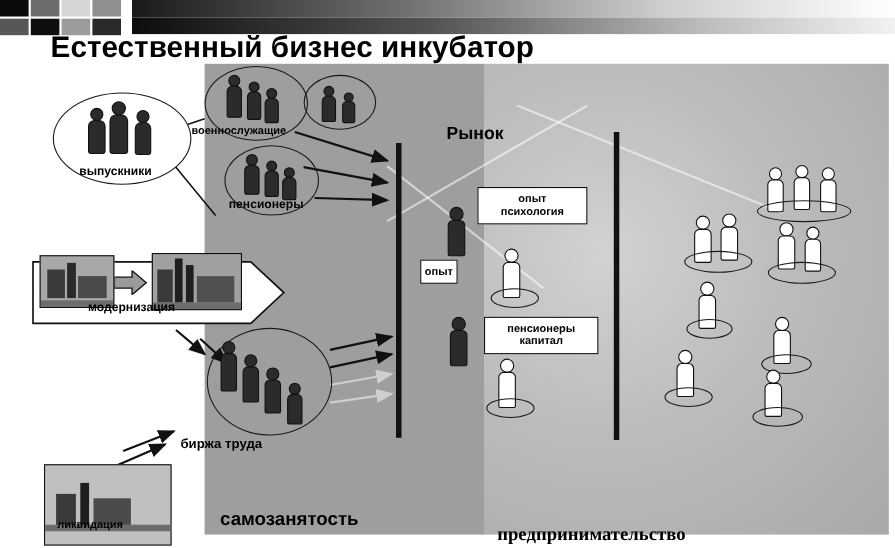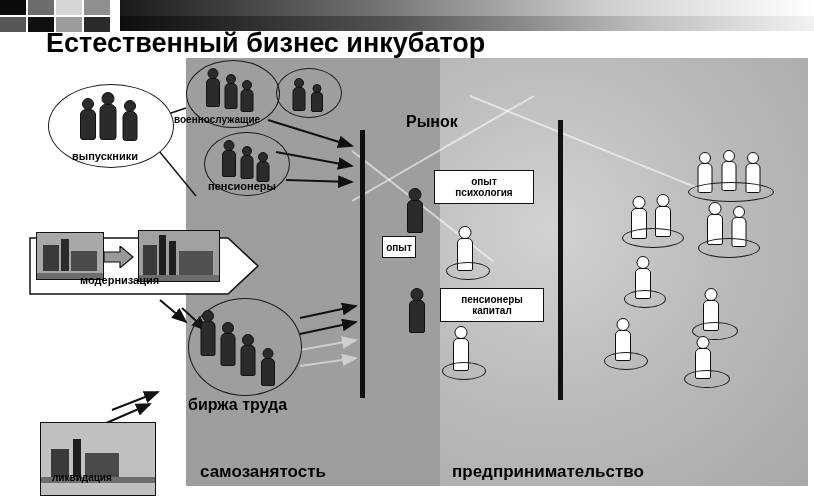--- a/index.html
+++ b/index.html
@@ -116,7 +116,7 @@
     white-space: nowrap;
   }
   .txt-small { font-size: 11px; }
-  .txt-med { font-size: 16px; margin-left: 24px; }
+  .txt-med { font-size: 12px; }
   .market-title {
     position: absolute;
     font-size: 16px;

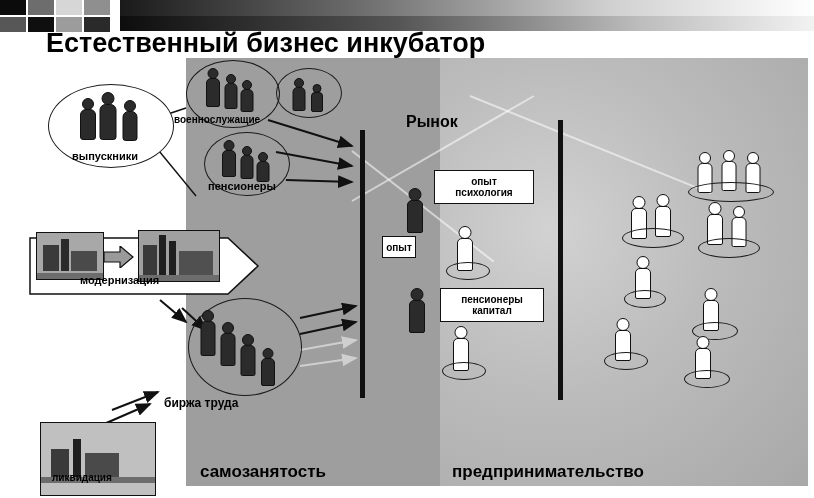--- a/index.html
+++ b/index.html
@@ -429,7 +429,7 @@
   <div class="ellipse" style="left:684px; top:370px; width:44px; height:16px;"></div>
 
   <div class="bottom-label" style="left:200px; top:462px;">самозанятость</div>
-  <div class="bottom-label" style="left:452px; top:462px;">предпринимательство</div>
+  <div class="bottom-label" style="left:452px; top:476px;font-family:Liberation Serif, serif;">предпринимательство</div>
 
 </div>
 

